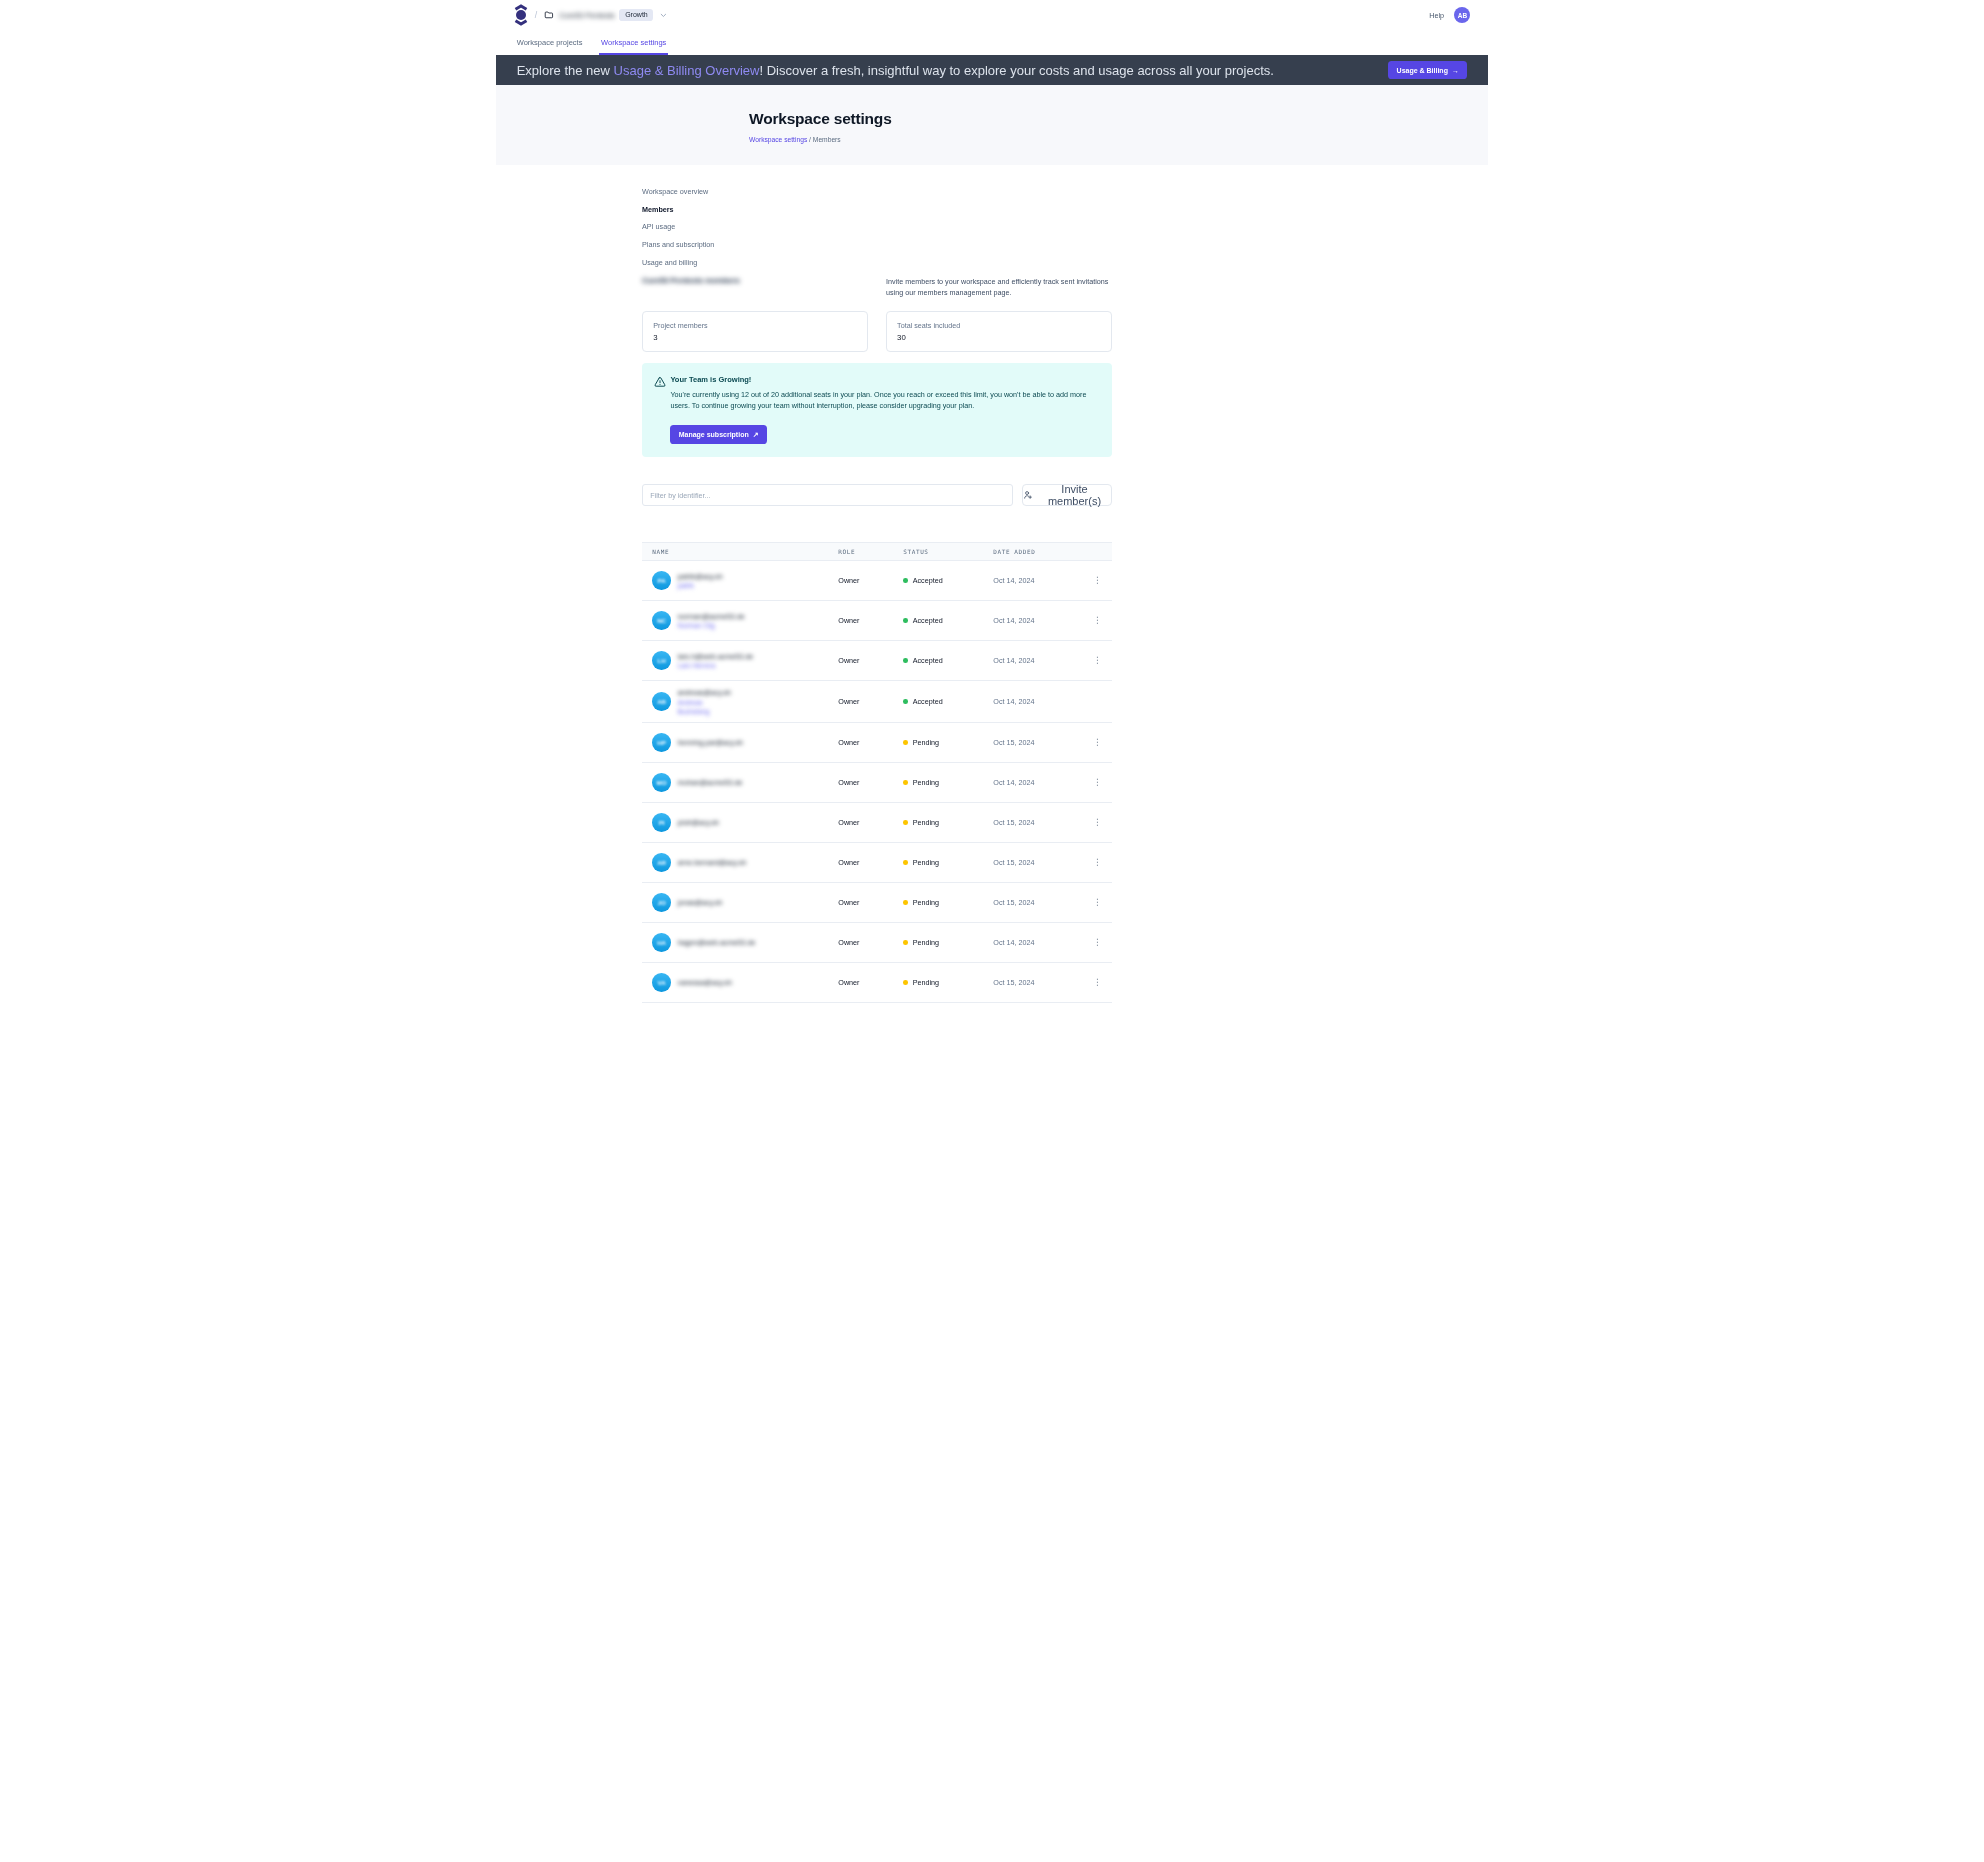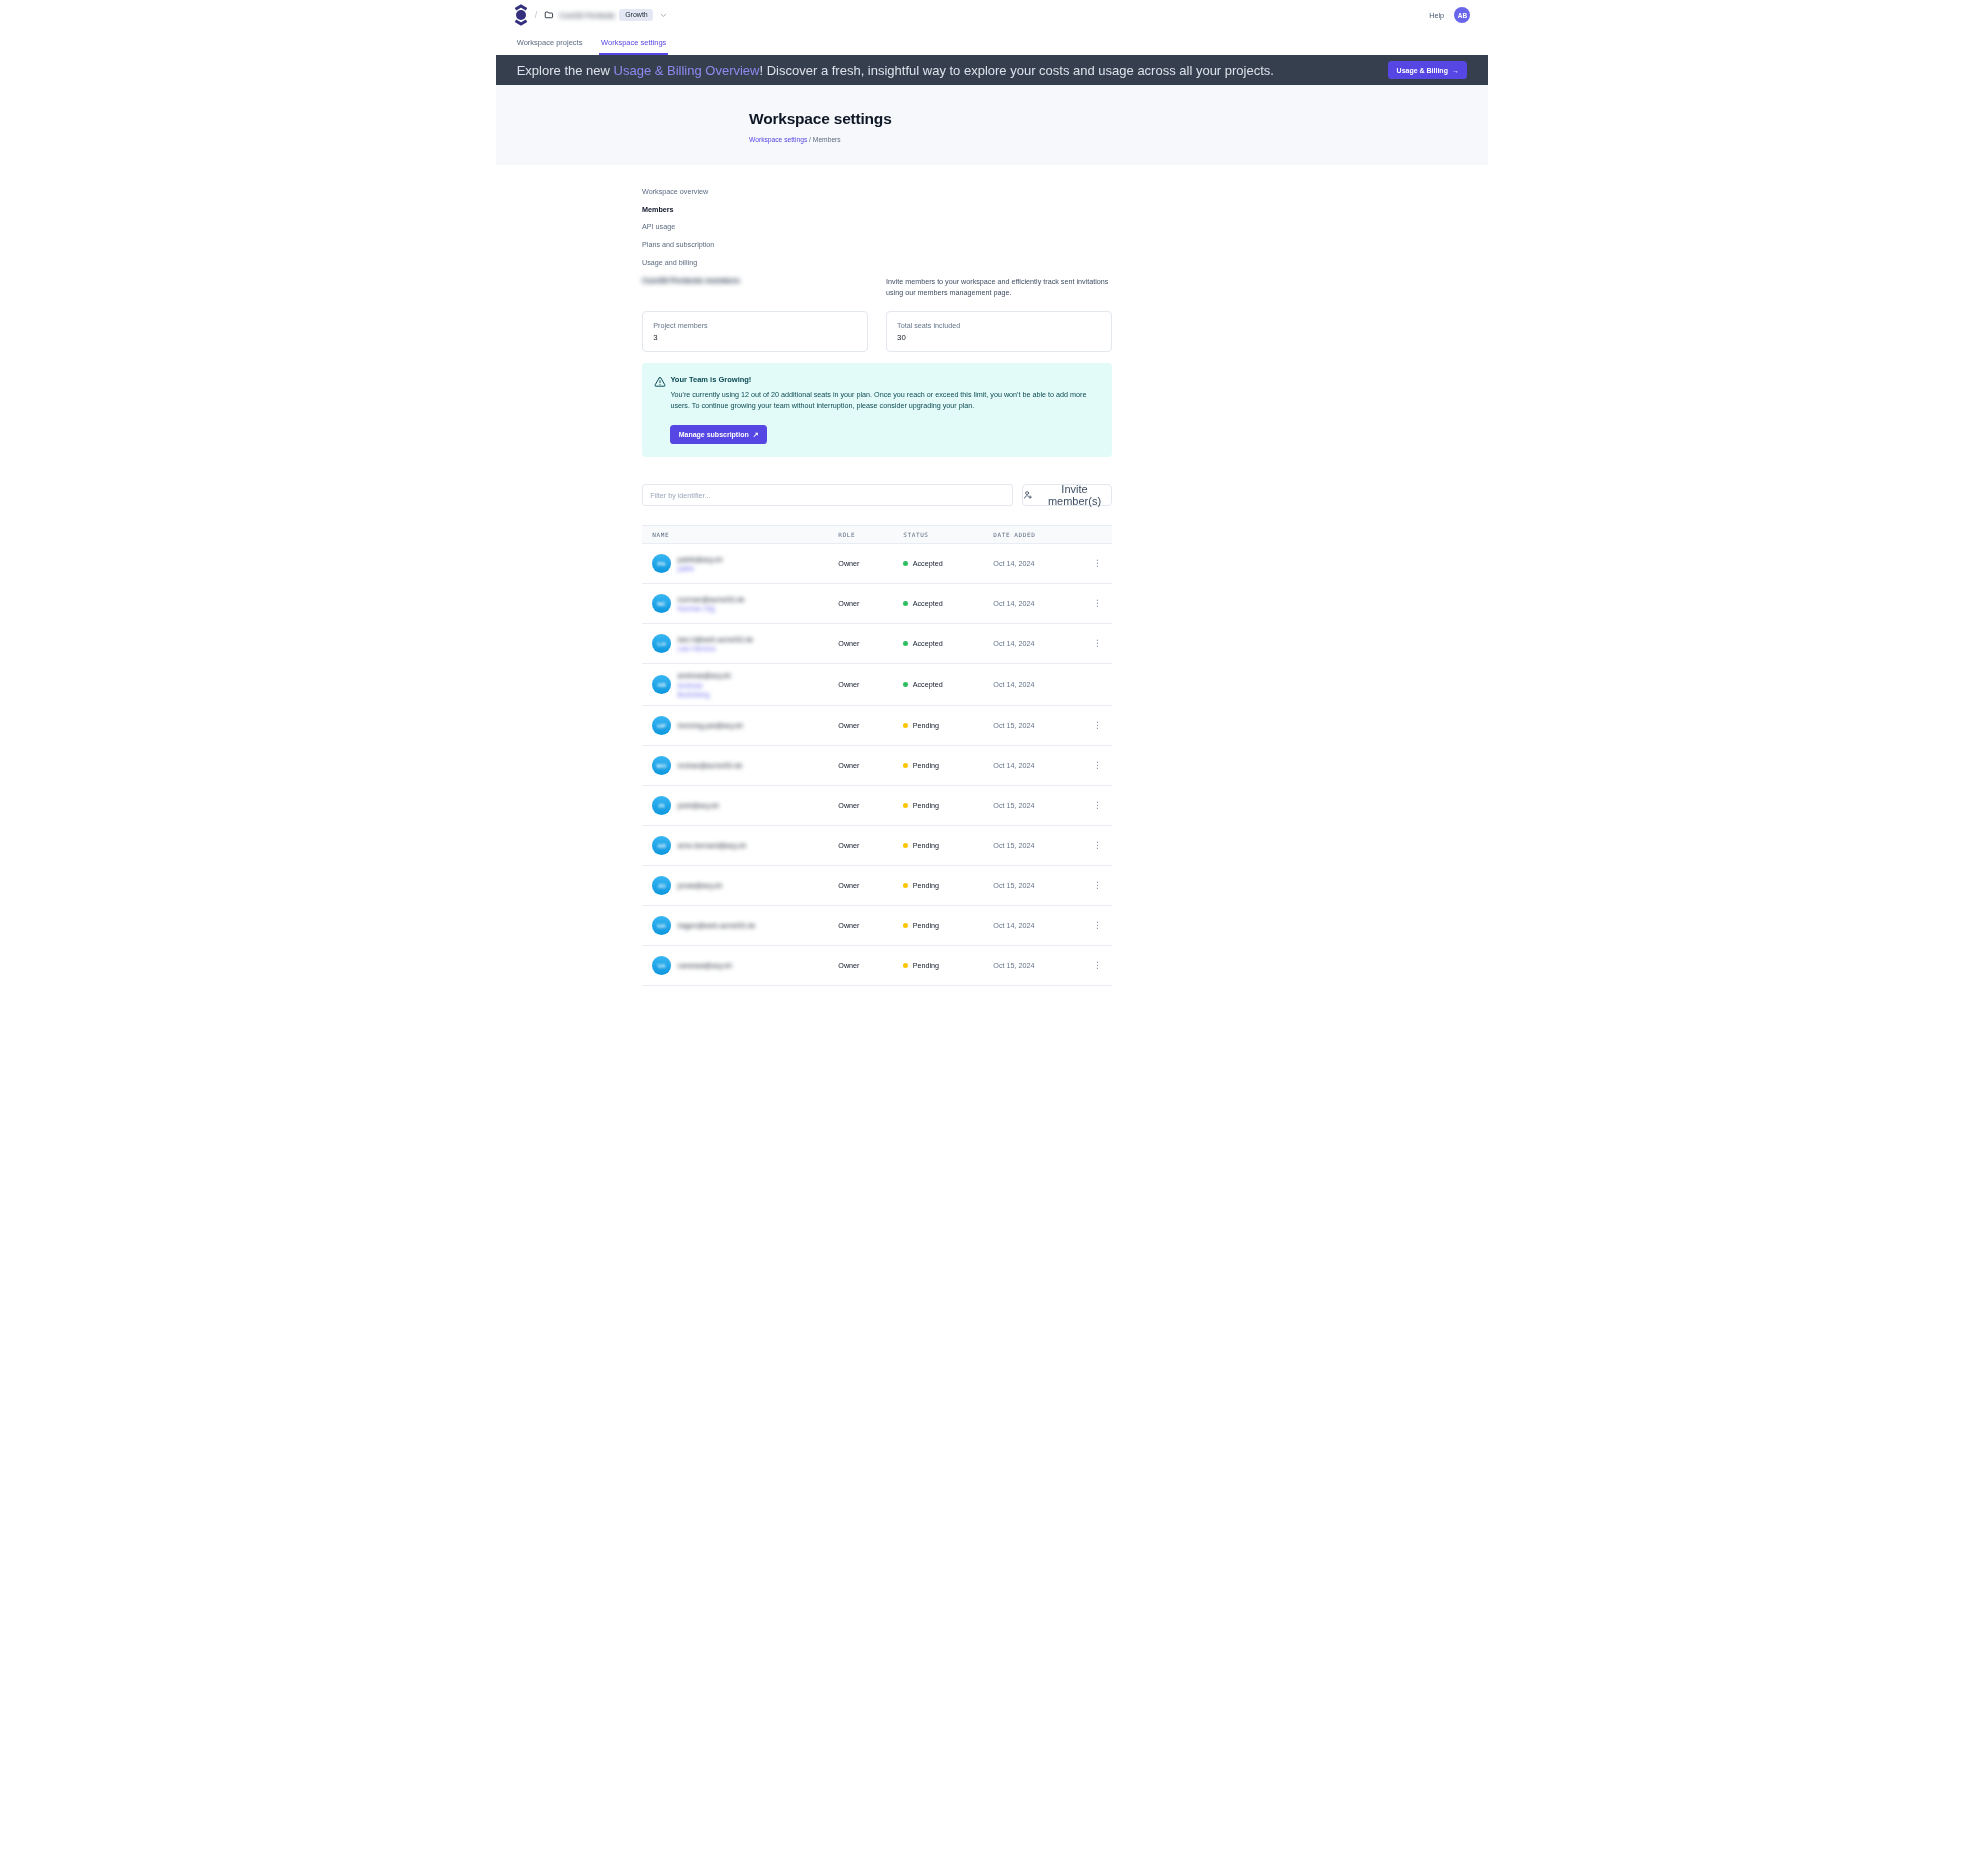--- a/index.html
+++ b/index.html
@@ -73,7 +73,7 @@
                 display:flex; align-items:center; justify-content:center; gap:5.2px;
                 font-size:11px; color:#3e4d64; font-weight:500; cursor:pointer; font-family:inherit; }
   
-  .table { margin-top:19px; }
+  .table { margin-top:36px; }
   .thead, .trow { display:grid; grid-template-columns:186px 65px 90px 1fr 20.7px; align-items:center; padding:0 10.3px; }
   .thead { height:19px; background:#f8fafc; border-top:0.5px solid #e9edf3; border-bottom:0.5px solid #e9edf3;
            font-family:"DejaVu Sans Mono", monospace; font-size:6px; letter-spacing:0.6px; color:#5b6b7f; }

